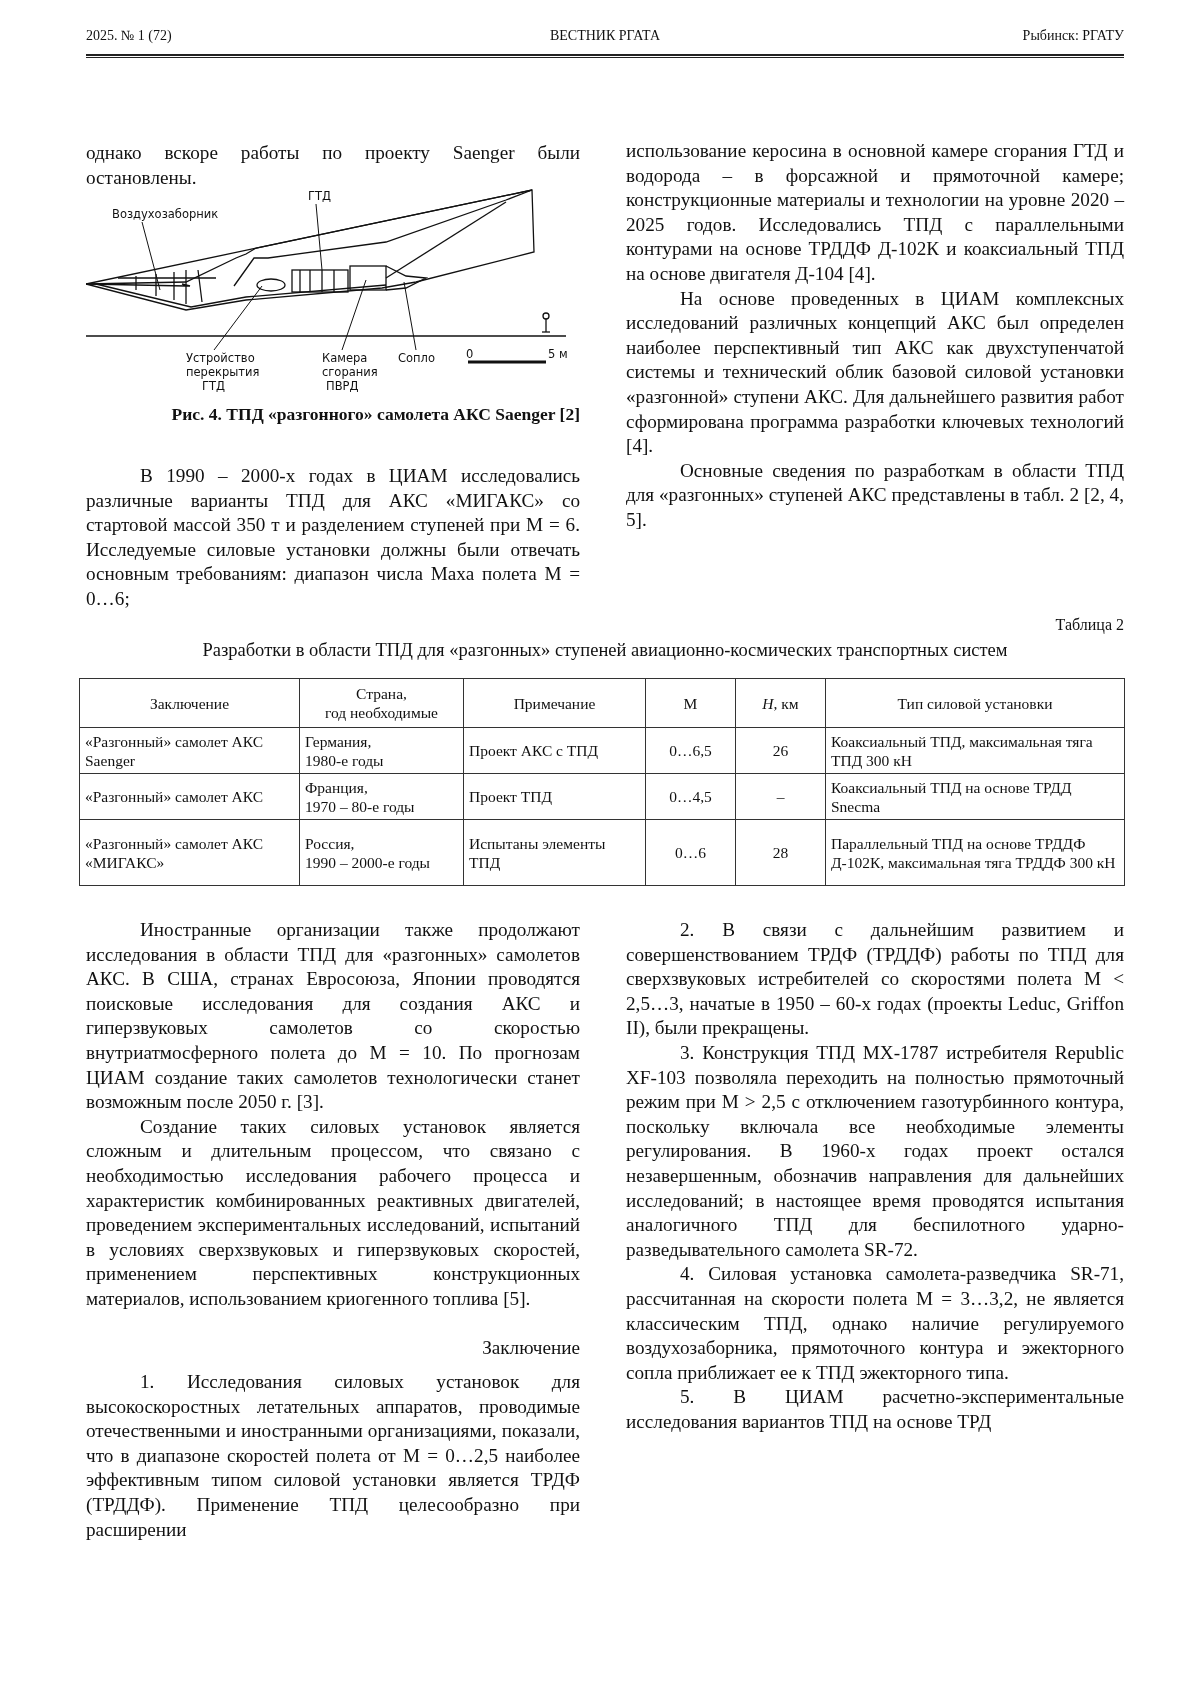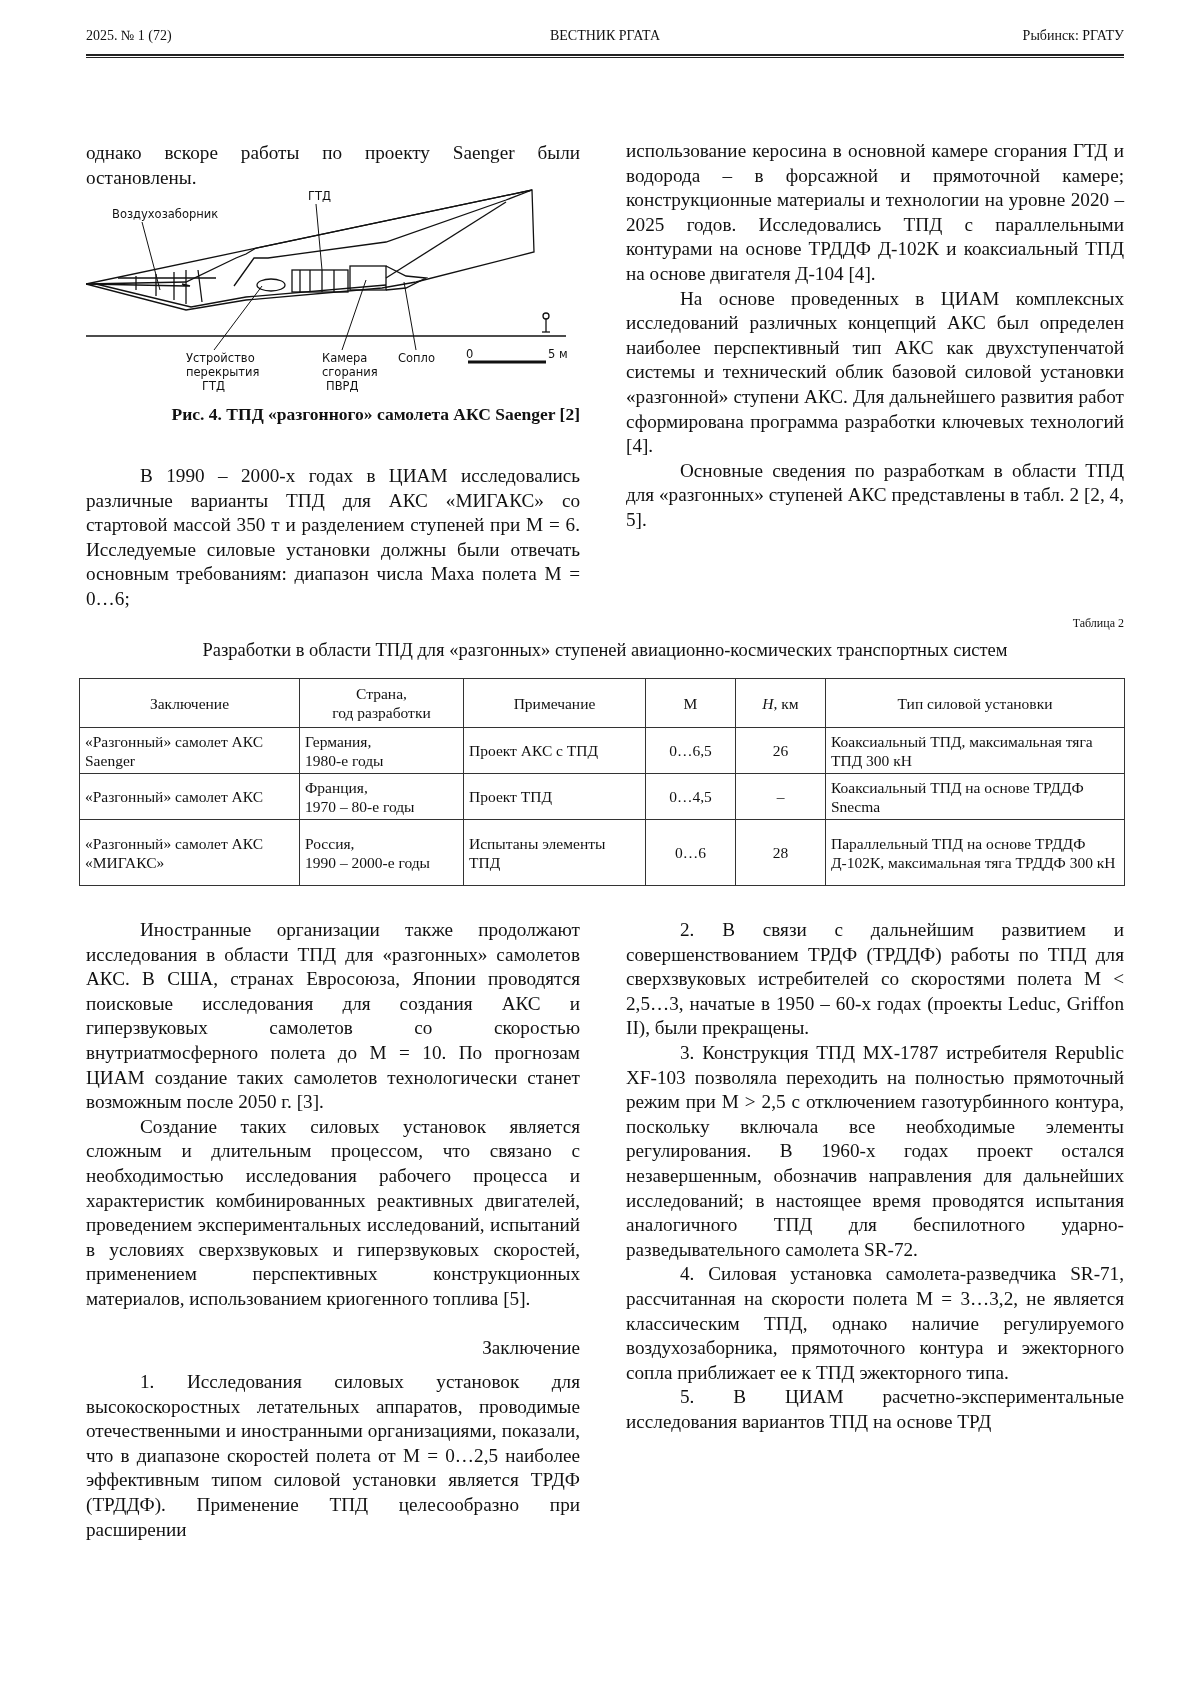--- a/index.html
+++ b/index.html
@@ -23,7 +23,7 @@
   .fig-label{font-family:"DejaVu Sans","Liberation Sans",sans-serif;font-size:11.5px;fill:#111;}
   .caption{position:absolute;left:86px;top:404px;width:494px;text-align:right;
            font-weight:bold;font-size:17.5px;}
-  .tbl-num{position:absolute;right:76px;top:616px;font-size:12px;}
+  .tbl-num{position:absolute;right:76px;top:616px;font-size:16px;}
   .tbl-title{position:absolute;left:86px;width:1038px;top:640px;text-align:center;font-size:18.5px;}
   table{position:absolute;left:79px;top:678px;width:1046px;border-collapse:collapse;
         font-size:15.5px;line-height:19px;}

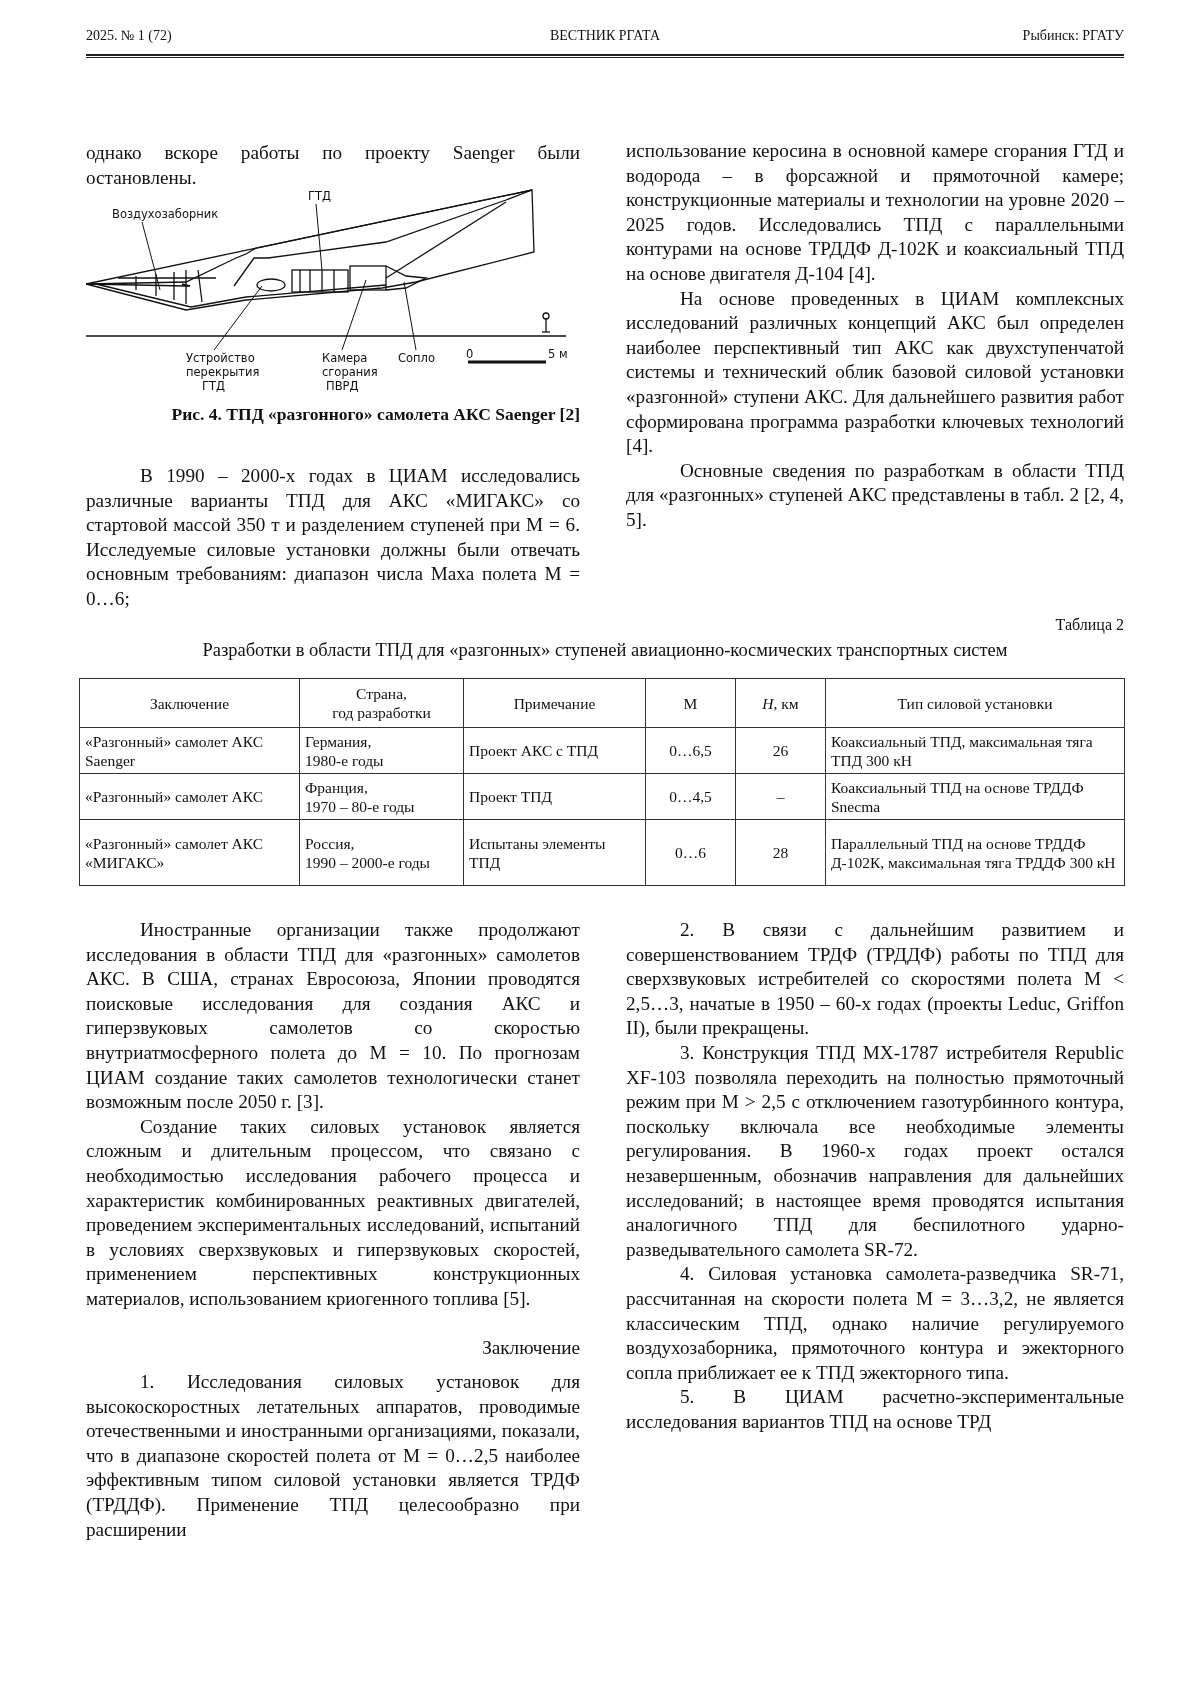--- a/index.html
+++ b/index.html
@@ -127,7 +127,7 @@
     <tr>
       <th>Заключение</th>
       <th style="white-space:pre-line">Страна,
-год разработки</th>
+год необходимые</th>
       <th>Примечание</th>
       <th>М</th>
       <th><i>H</i>, км</th>

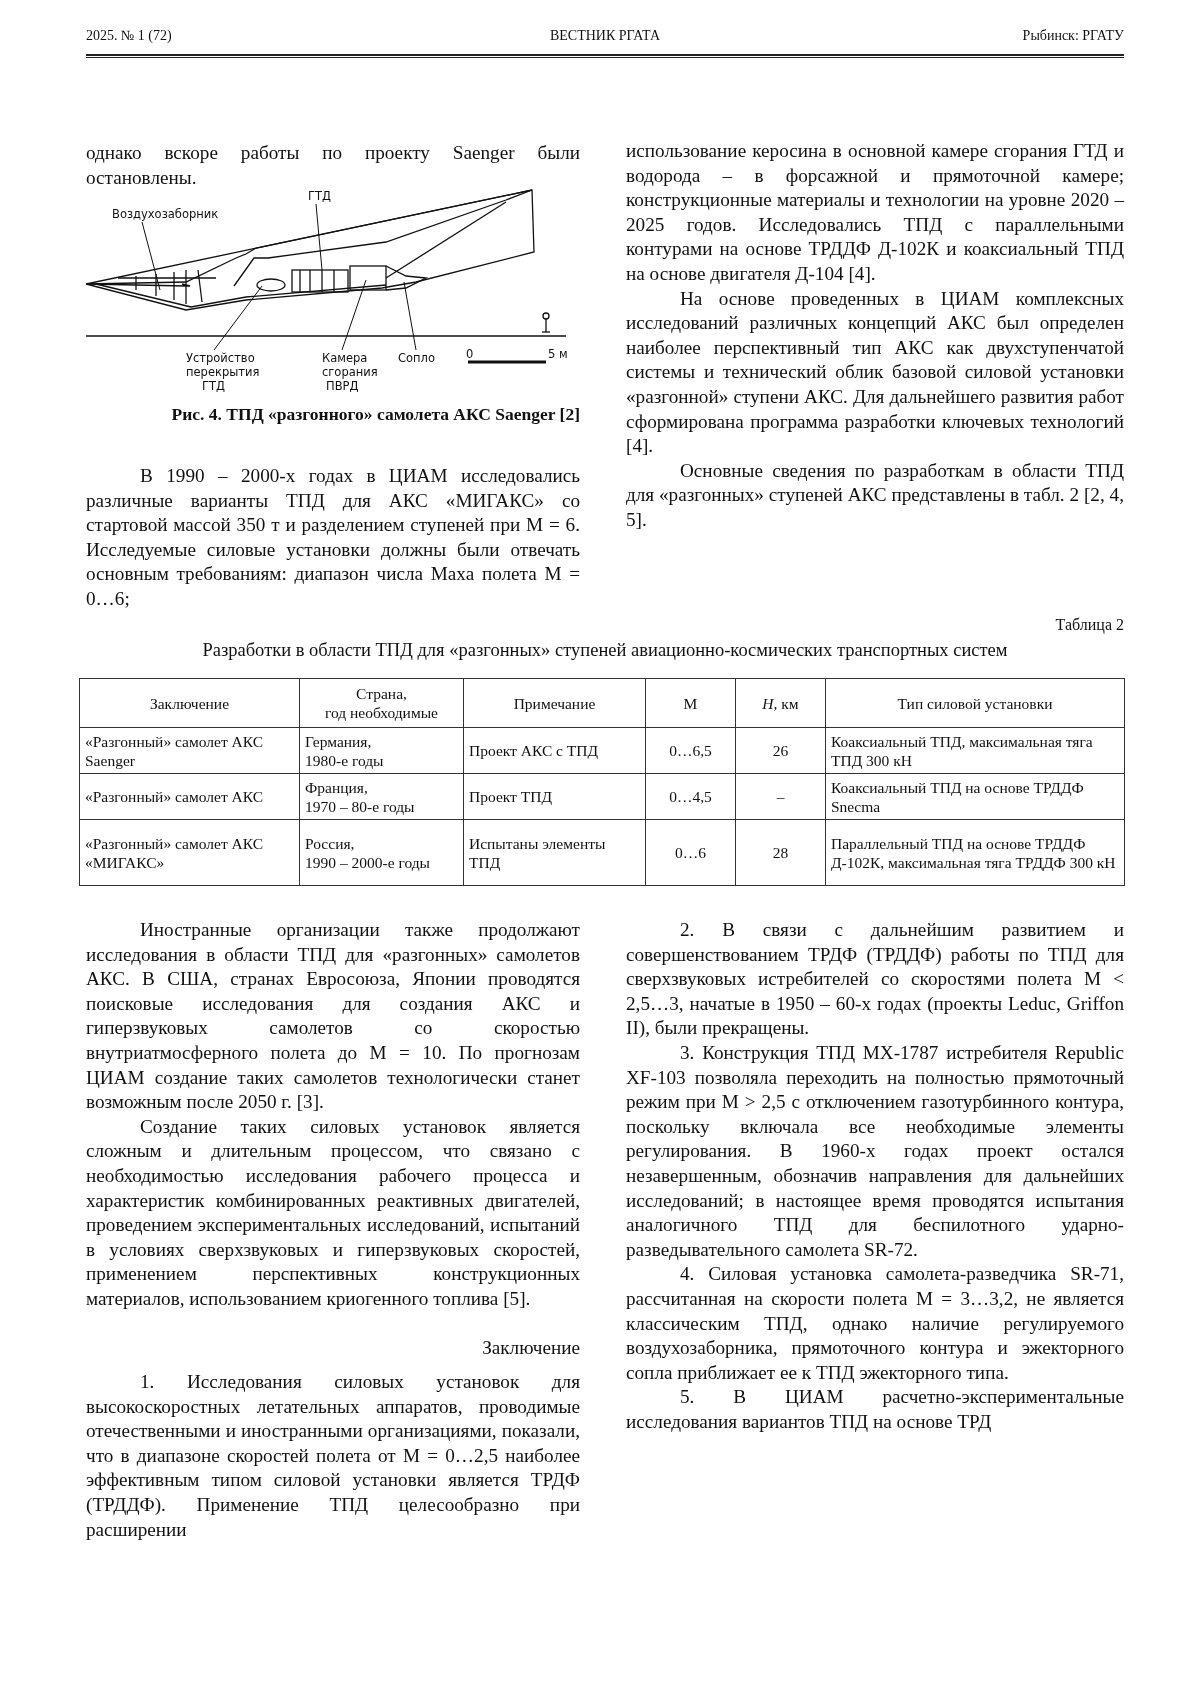--- a/index.html
+++ b/index.html
@@ -151,7 +151,7 @@
       <td>Проект ТПД</td>
       <td class="c">0…4,5</td>
       <td class="c">–</td>
-      <td>Коаксиальный ТПД на основе ТРДДФ Snecma</td>
+      <td>Коаксиальный ТПД на основе ТРДД Snecma</td>
     </tr>
     <tr style="height:66px">
       <td>«Разгонный» самолет АКС «МИГАКС»</td>

